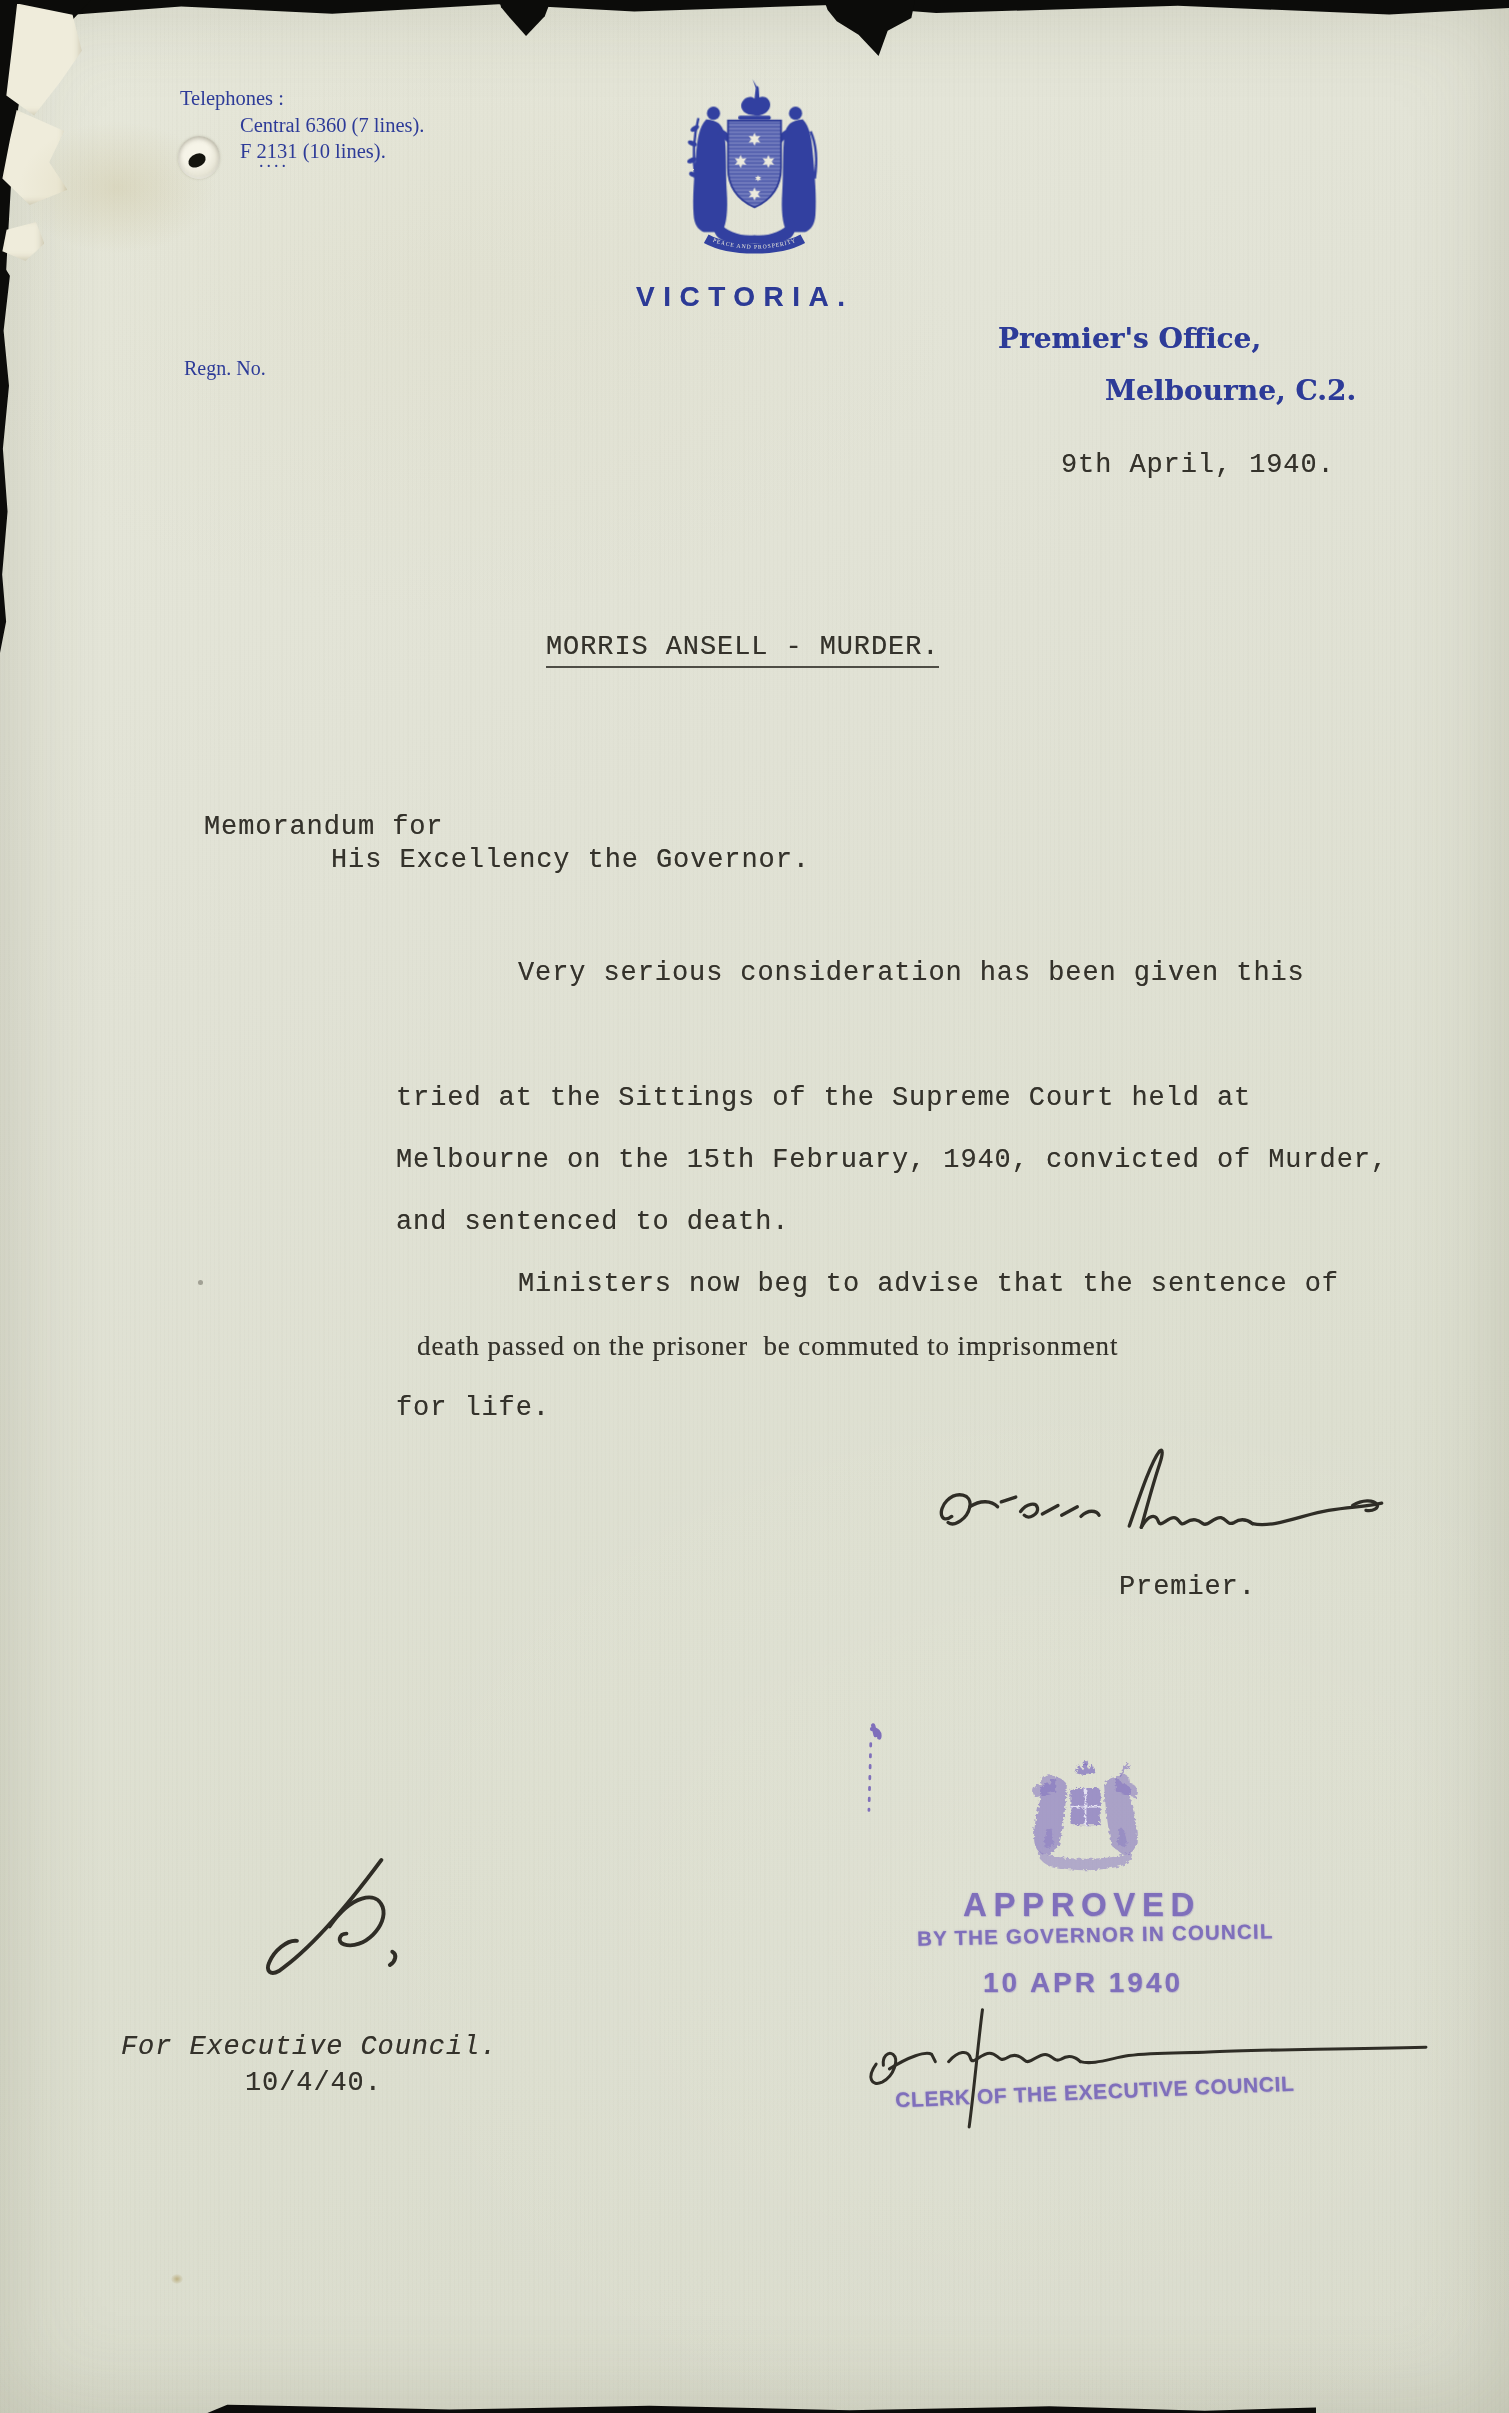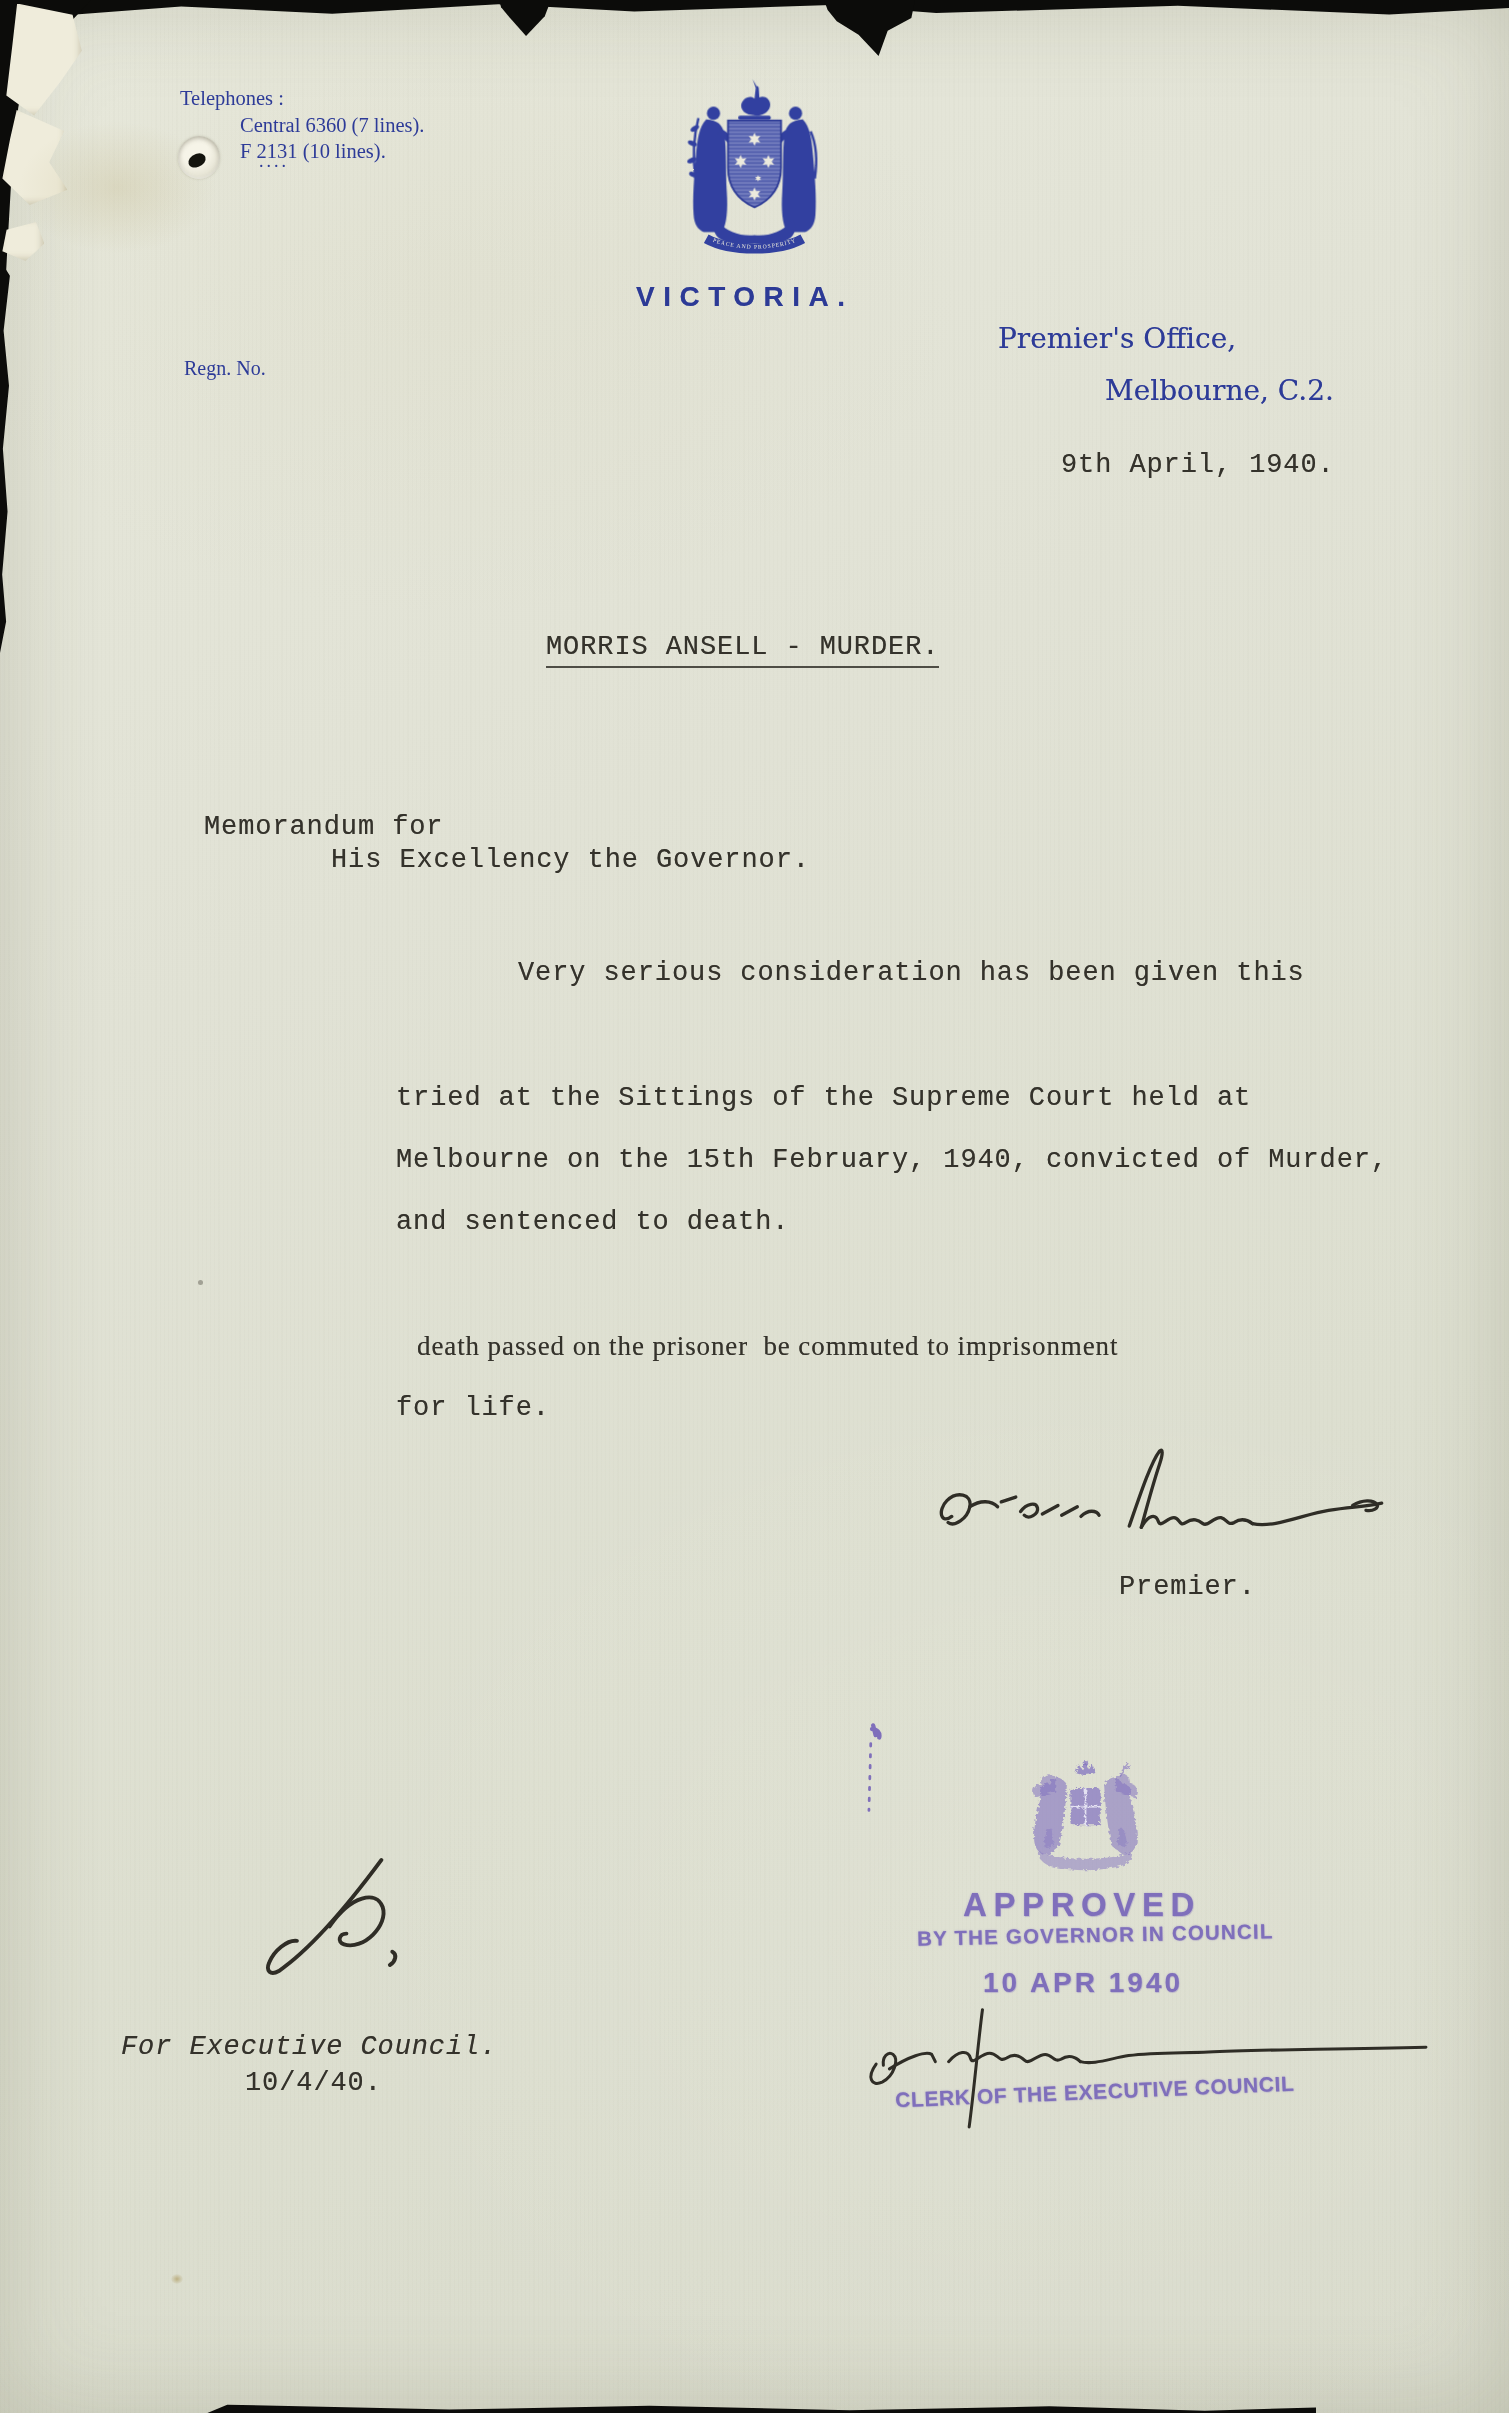--- a/index.html
+++ b/index.html
@@ -46,7 +46,7 @@
   
   .blue{color:#2d3b98;}
   .serif{font-family:"Liberation Serif",serif;}
-  .blackletter{font-family:"DejaVu Serif",serif;font-weight:400;color:#2d3b98;
+  .blackletter{font-family:"DejaVu Serif",serif;font-weight:700;color:#2d3b98;
                text-shadow:0 0 0.6px rgba(45,59,152,.55);}
   .mono{font-family:"Liberation Mono",monospace;color:#34322b;letter-spacing:0.9px;
         white-space:pre;text-shadow:0 0 0.6px rgba(52,50,43,.55);}

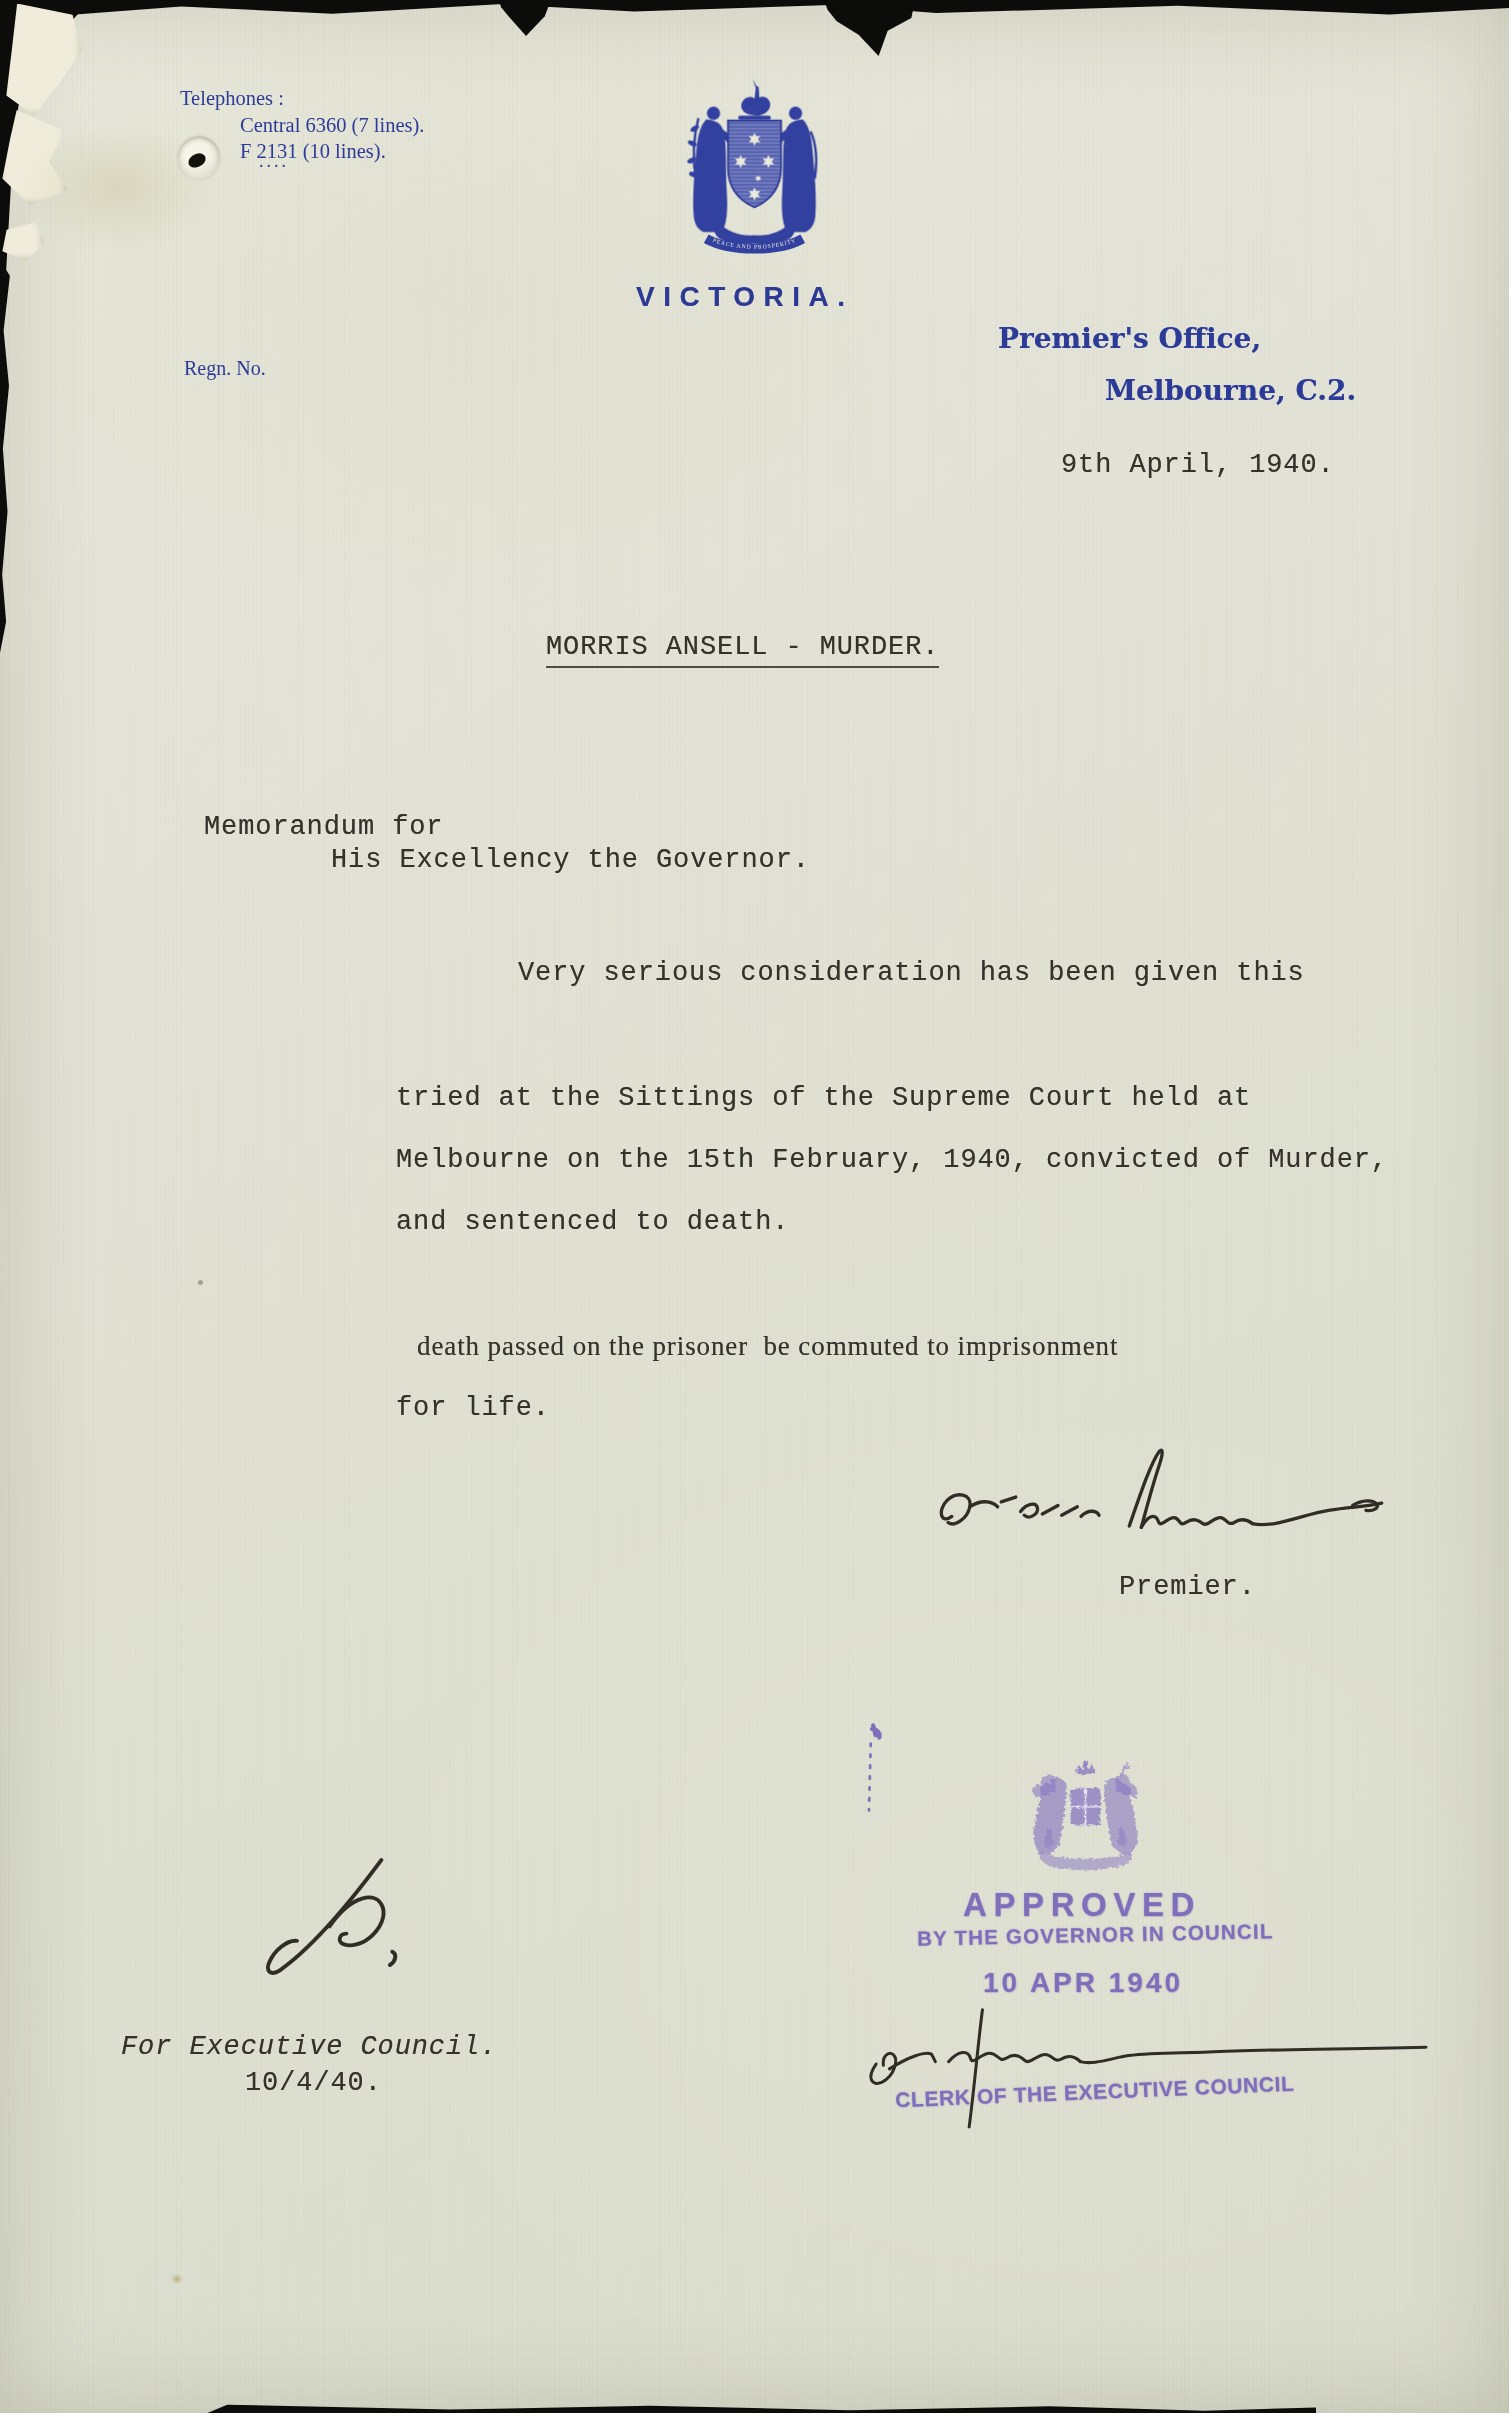--- a/index.html
+++ b/index.html
@@ -162,6 +162,7 @@
 
   <div class="dot-mark" style="left:198px;top:1280px;width:5.4px;height:5.4px;"></div>
 
+  <div class="abs mono" style="left:518px;top:1271px;font-size:27px;">Ministers now beg to advise that the sentence of</div>
   <div class="abs mono" style="left:417px;top:1333px;font-size:27px;font-family:Liberation Serif, serif;">death passed on the prisoner  be commuted to imprisonment</div>
   <div class="abs mono" style="left:396px;top:1395px;font-size:27px;">for life.</div>
 

